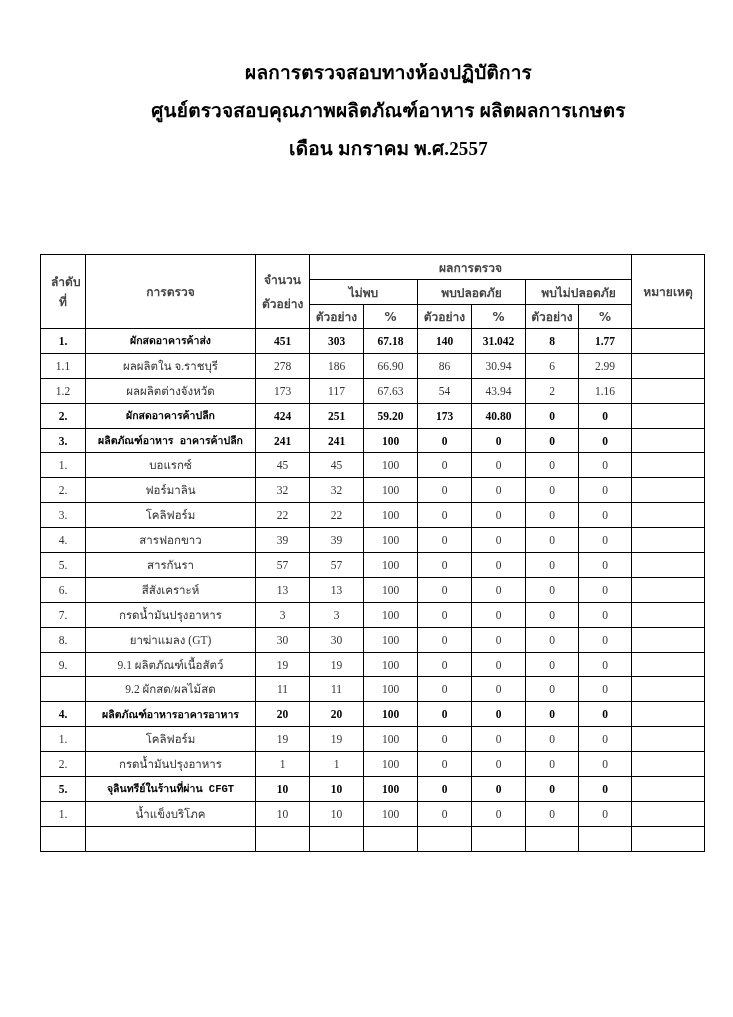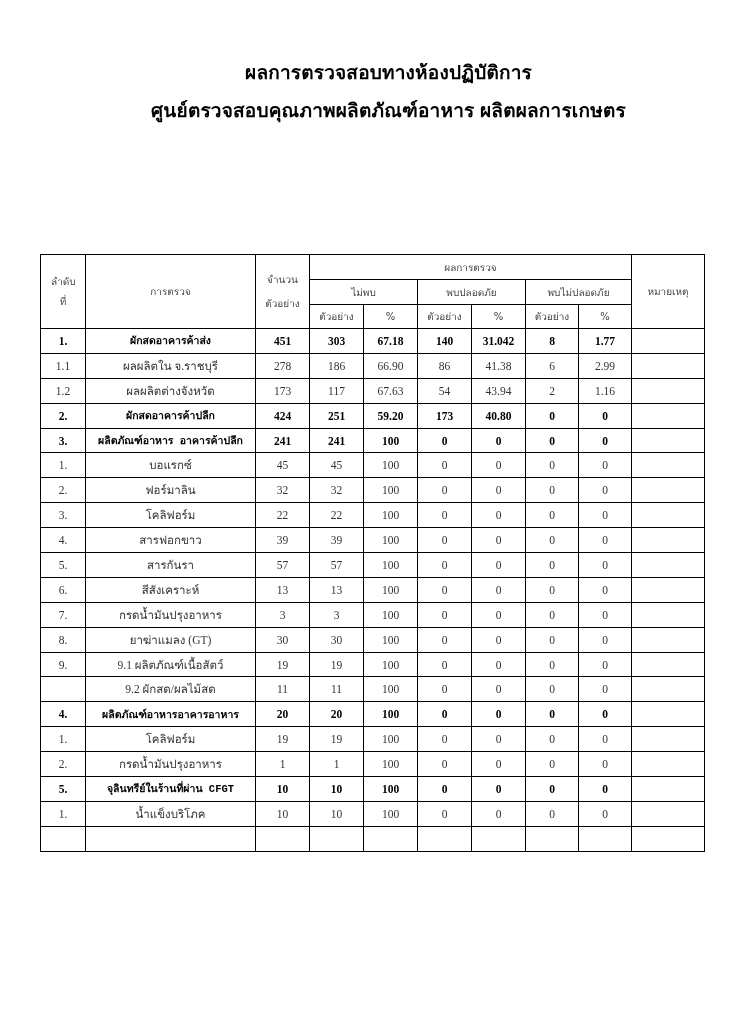--- a/index.html
+++ b/index.html
@@ -5,7 +5,7 @@
   html, body { margin:0; padding:0; background:#ffffff; }
   body { width:733px; height:1017px; position:relative; overflow:hidden; font-family:"DejaVu Serif", serif; color:#000; }
   .titles { position:absolute; left:0; top:54px; width:733px; text-align:center; }
-  .title-line { font-family:Liberation Sans, sans-serif; font-weight:bold; font-size:19px; line-height:38px; height:38px; white-space:nowrap; letter-spacing:0.2px;padding-left:44px; }
+  .title-line { font-family:Liberation Serif, serif; font-weight:bold; font-size:19px; line-height:38px; height:38px; white-space:nowrap; letter-spacing:0.2px;padding-left:44px; }
   table.results { position:absolute; left:40px; top:254px; border-collapse:collapse; table-layout:fixed; width:664px; }
   table.results td, table.results th {
     border:1.3px solid #000; padding:0; text-align:center; vertical-align:middle;

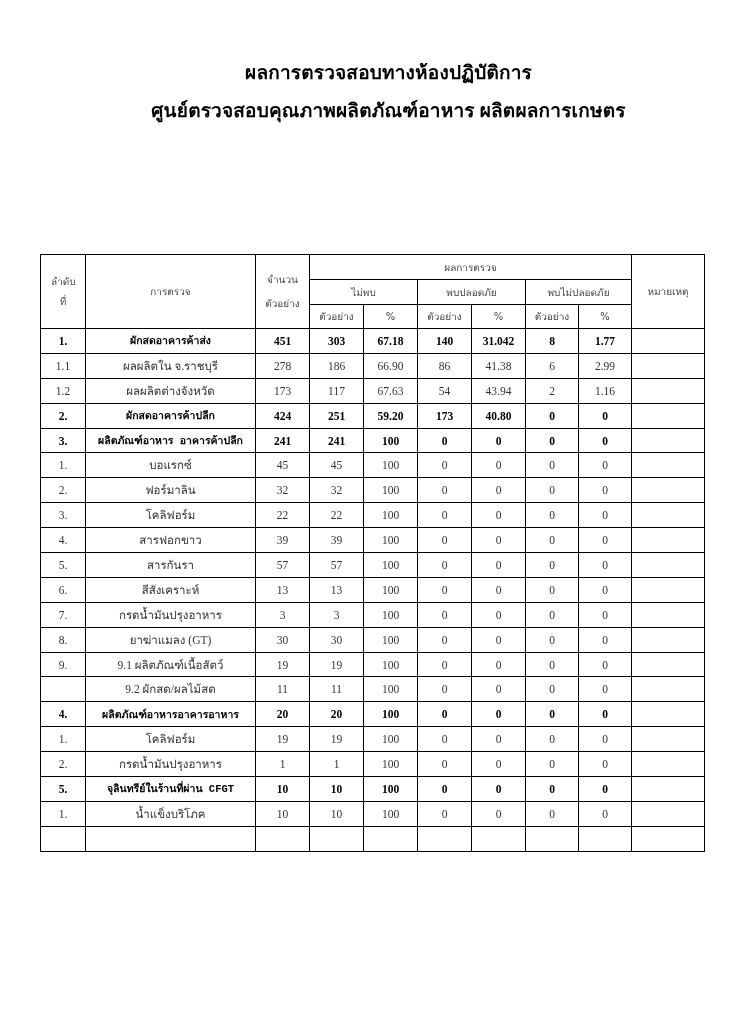--- a/index.html
+++ b/index.html
@@ -26,6 +26,7 @@
 <div class="titles">
   <div class="title-line">ผลการตรวจสอบทางห้องปฏิบัติการ</div>
   <div class="title-line">ศูนย์ตรวจสอบคุณภาพผลิตภัณฑ์อาหาร ผลิตผลการเกษตร</div>
+  <div class="title-line">เดือน  มกราคม พ.ศ.2557</div>
 </div>
 
 <table class="results">

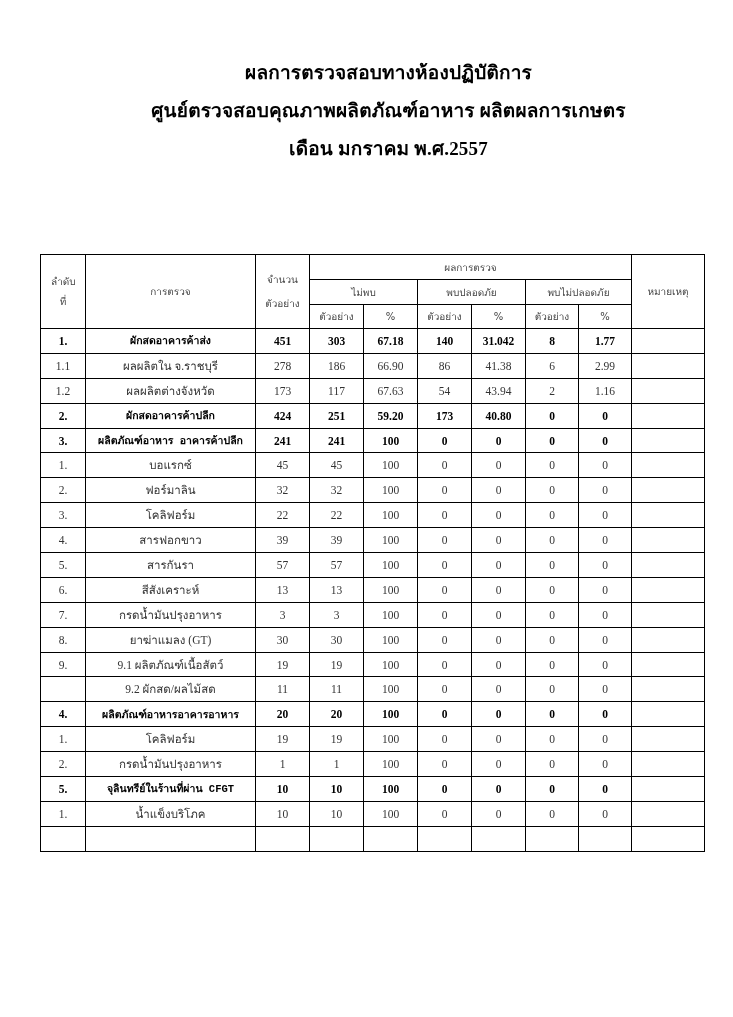--- a/index.html
+++ b/index.html
@@ -11,7 +11,7 @@
     border:1.3px solid #000; padding:0; text-align:center; vertical-align:middle;
     font-family:"Liberation Serif", serif; font-size:11.5px; color:#333; overflow:hidden; white-space:nowrap;
   }
-  table.results th { font-family:"DejaVu Sans", sans-serif; font-weight:normal; font-size:10px; color:#444; }
+  table.results th { font-family:"DejaVu Sans", sans-serif; font-weight:bold; font-size:12px; color:#444; }
   .hrow1 { height:25px; }
   .hrow2 { height:25px; }
   .hrow3 { height:24px;margin-left:36px; }

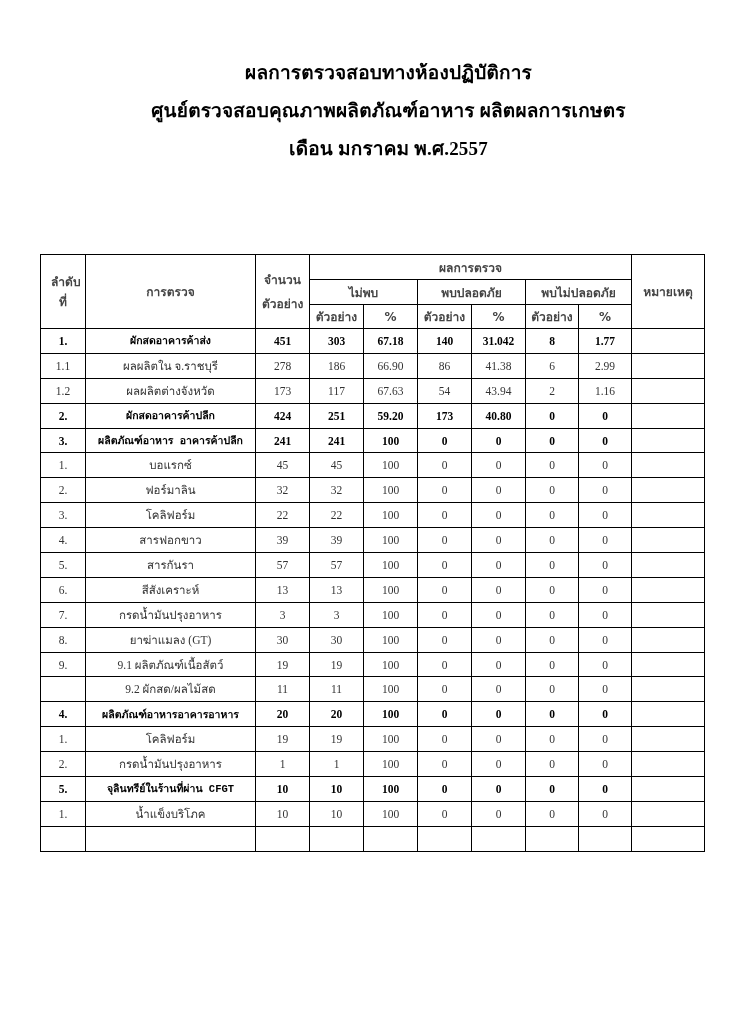--- a/index.html
+++ b/index.html
@@ -85,7 +85,7 @@
     <td>186</td>
     <td>66.90</td>
     <td>86</td>
-    <td>41.38</td>
+    <td>30.94</td>
     <td>6</td>
     <td>2.99</td>
     <td></td>

